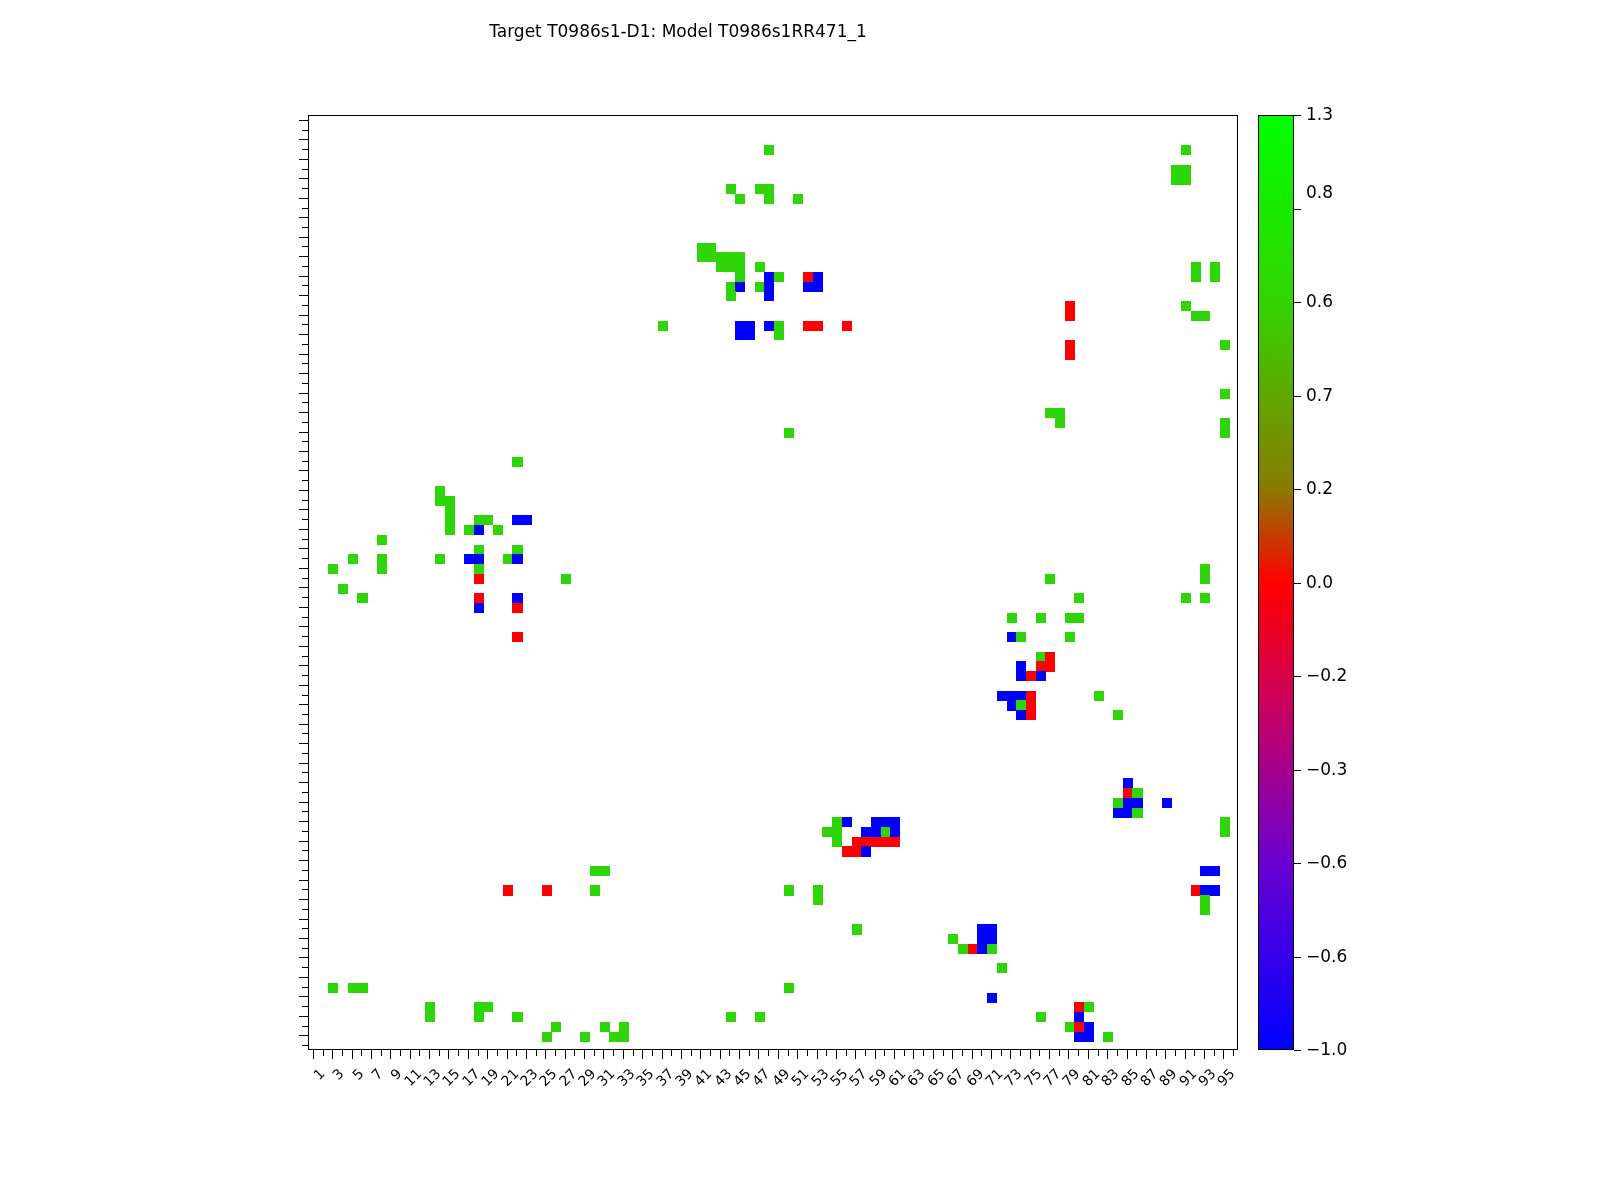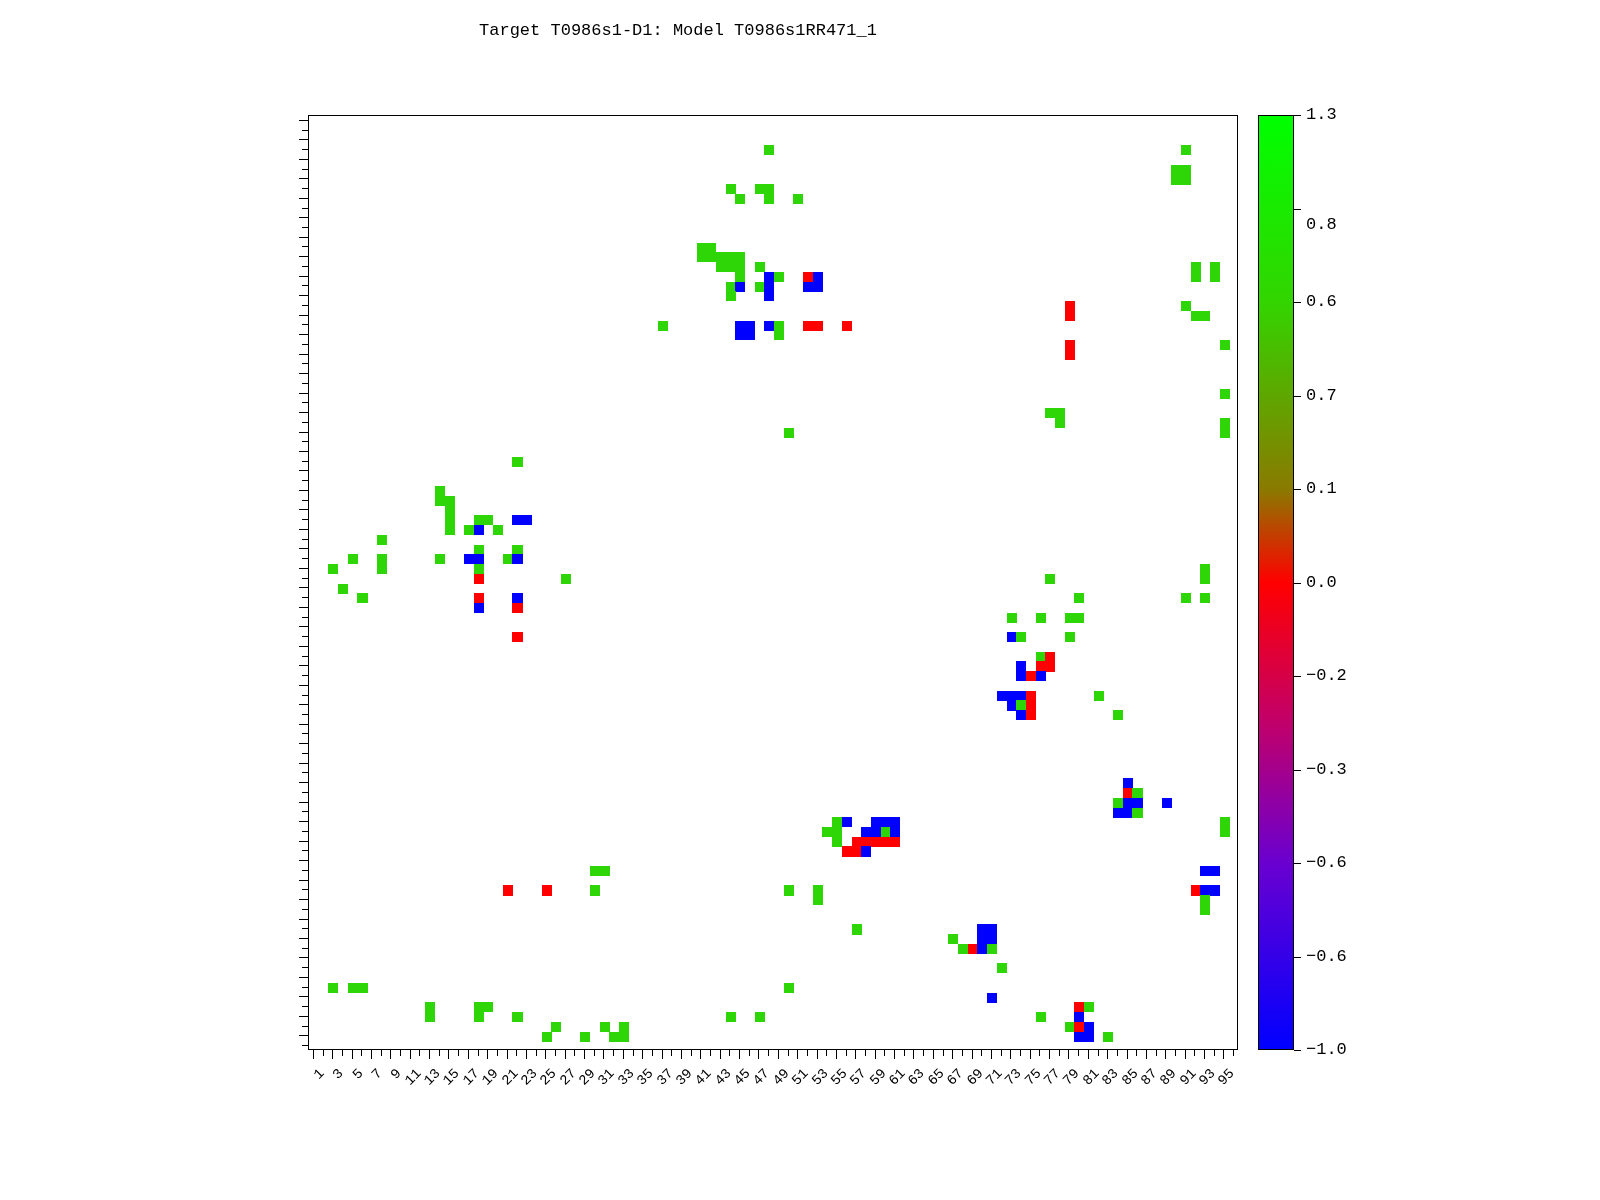--- a/index.html
+++ b/index.html
@@ -4,7 +4,7 @@
 <style>
   html,body{margin:0;padding:0;background:#ffffff;}
   body{width:1600px;height:1200px;font-family:"DejaVu Sans",sans-serif;color:#000;}
-  #root{position:relative;width:1356px;height:1200px;overflow:hidden;font-family:Liberation Mono, monospace;}
+  #root{position:relative;width:1356px;height:1200px;overflow:hidden;}
 
   .ttl{position:absolute;text-align:center;width:100%;left:0;font-size:17px;color:#000;white-space:pre;}
   #title-line1{top:21px;}

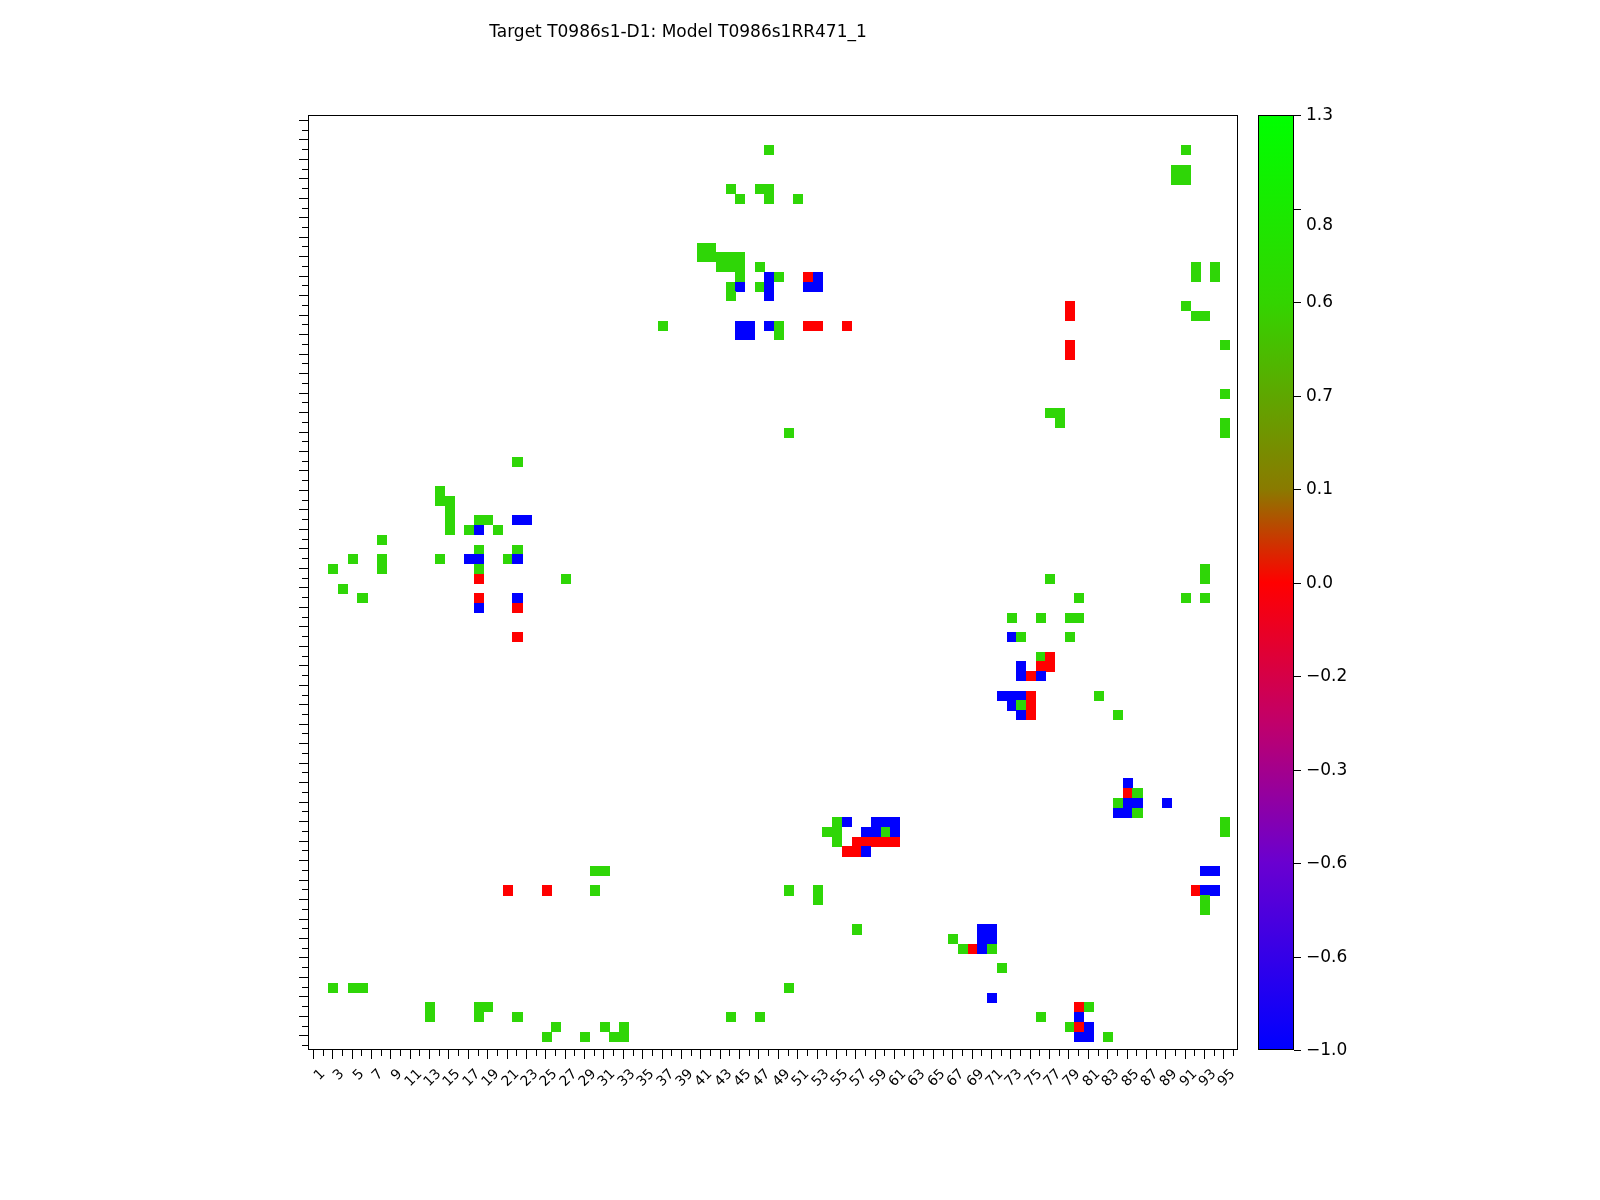--- a/index.html
+++ b/index.html
@@ -519,7 +519,7 @@
 <div class="cbtick" style="top: 0px;"></div>
       <div class="cblab" style="top: -9px;">1.3</div>
       <div class="cbtick" style="top: 93.5px;"></div>
-      <div class="cblab" style="top: 101px;">0.8</div>
+      <div class="cblab" style="top: 69px;">0.8</div>
       <div class="cbtick" style="top: 187px;"></div>
       <div class="cblab" style="top: 178px;">0.6</div>
       <div class="cbtick" style="top: 280.5px;"></div>

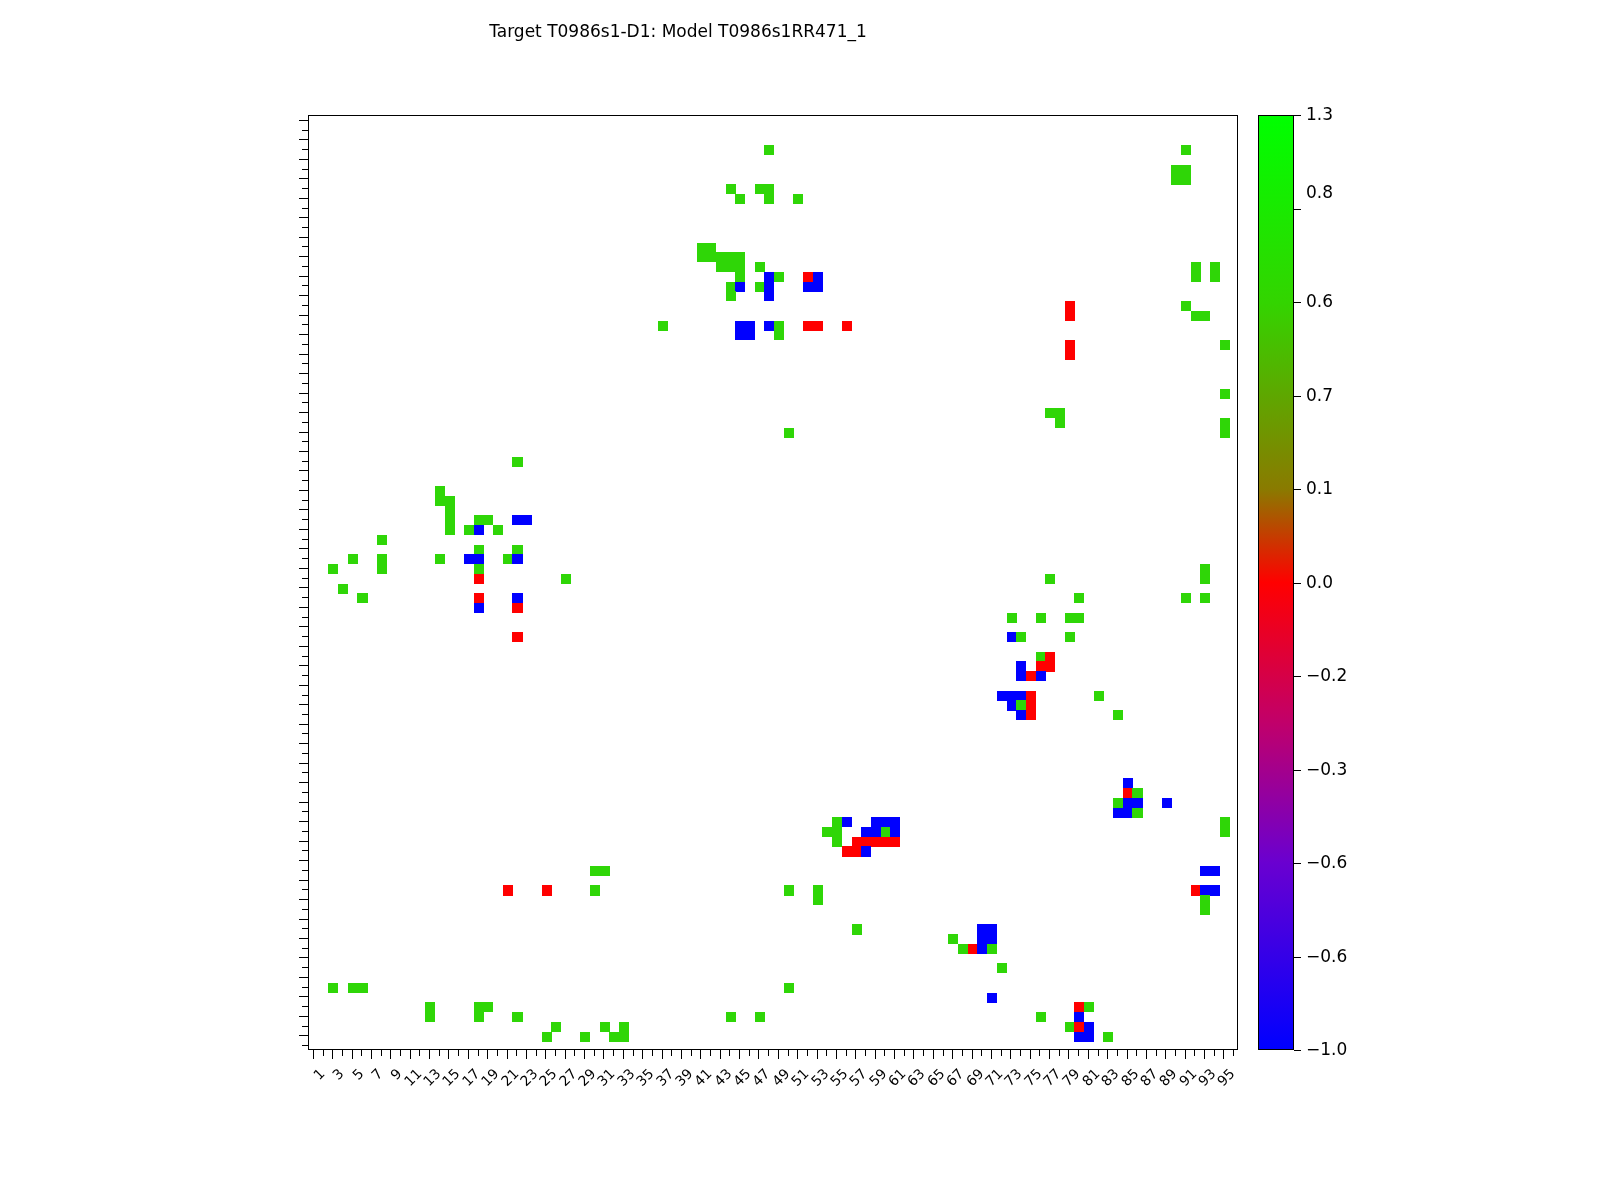--- a/index.html
+++ b/index.html
@@ -525,7 +525,7 @@
       <div class="cbtick" style="top: 280.5px;"></div>
       <div class="cblab" style="top: 271.5px;">0.7</div>
       <div class="cbtick" style="top: 374px;"></div>
-      <div class="cblab" style="top: 365px;">0.1</div>
+      <div class="cblab" style="top: 365px;">0.2</div>
       <div class="cbtick" style="top: 467.5px;"></div>
       <div class="cblab" style="top: 458.5px;">0.0</div>
       <div class="cbtick" style="top: 561px;"></div>

